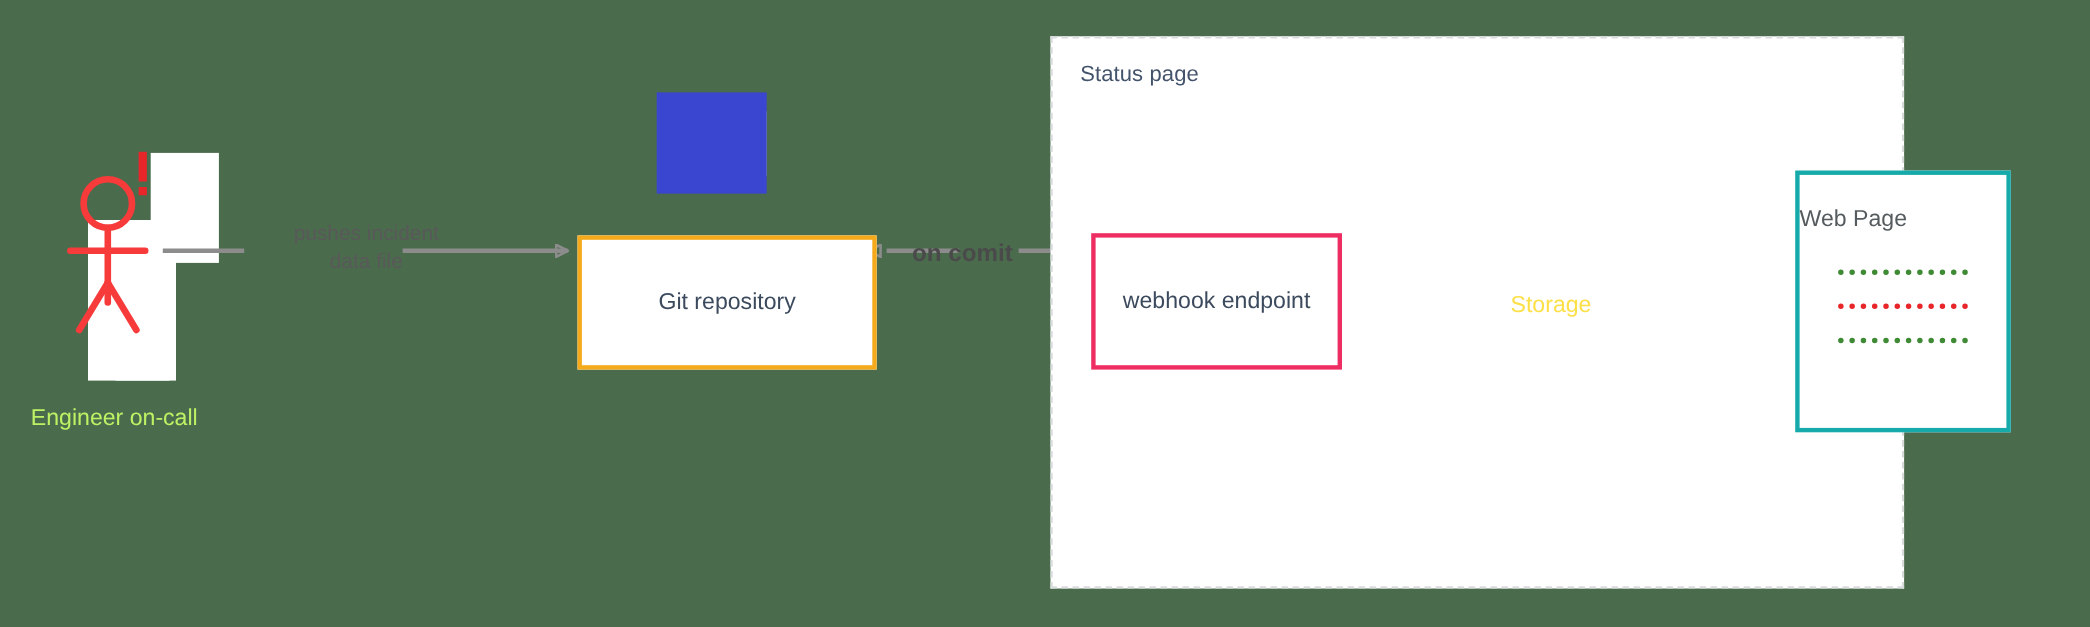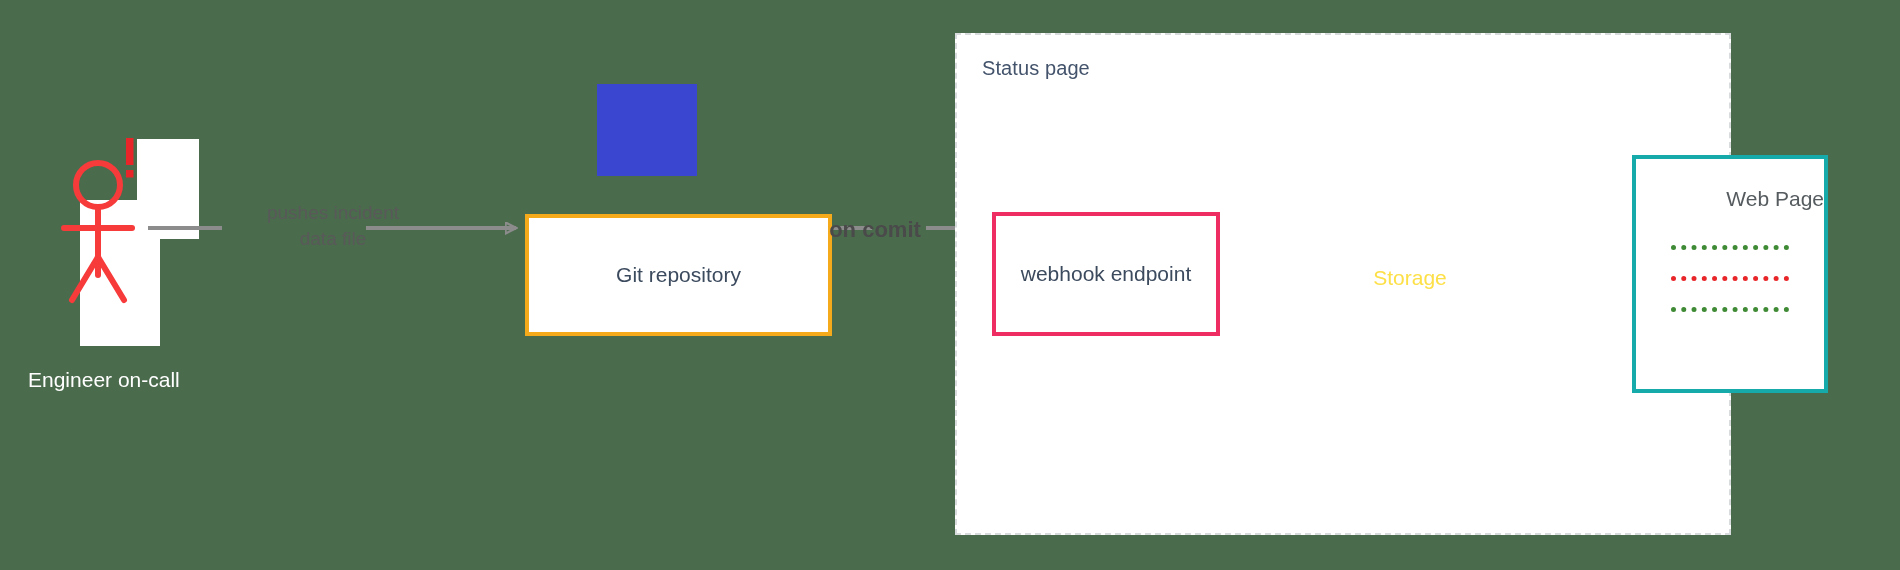--- a/index.html
+++ b/index.html
@@ -50,7 +50,7 @@
     display:block;
   }
   #webpage-title {
-    text-align:right; margin-top:28px;
+    text-align:left; margin-top:28px;
     font-size:21px; color:#555b5e;
   }
   .webpage-line {

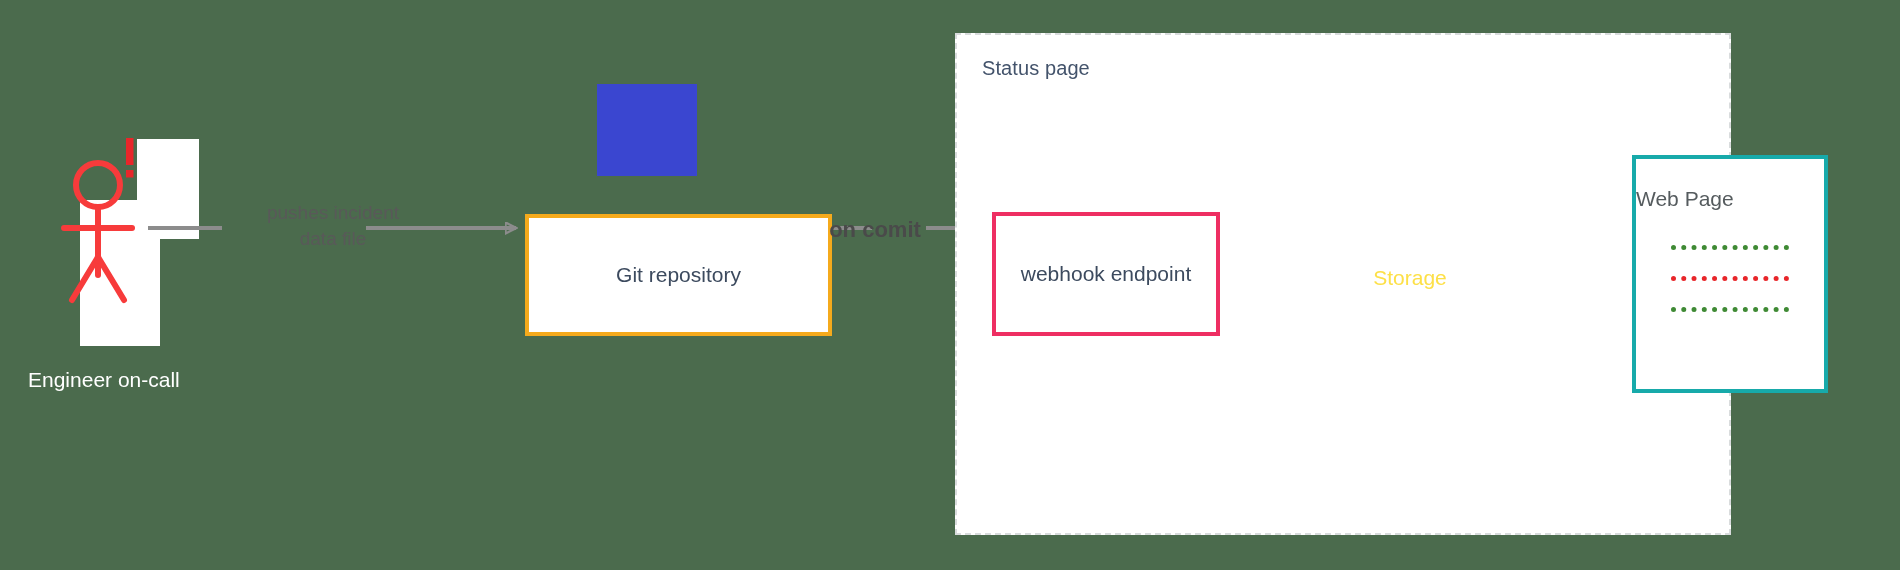--- a/index.html
+++ b/index.html
@@ -37,7 +37,7 @@
   }
 
   #git-repo-node {
-    left:525px; top:214px; width:307px; height:122px;
+    left:525px; top:214px; width:272px; height:122px;
     border:4px solid #f5aa1c;
   }
   #webhook-node {

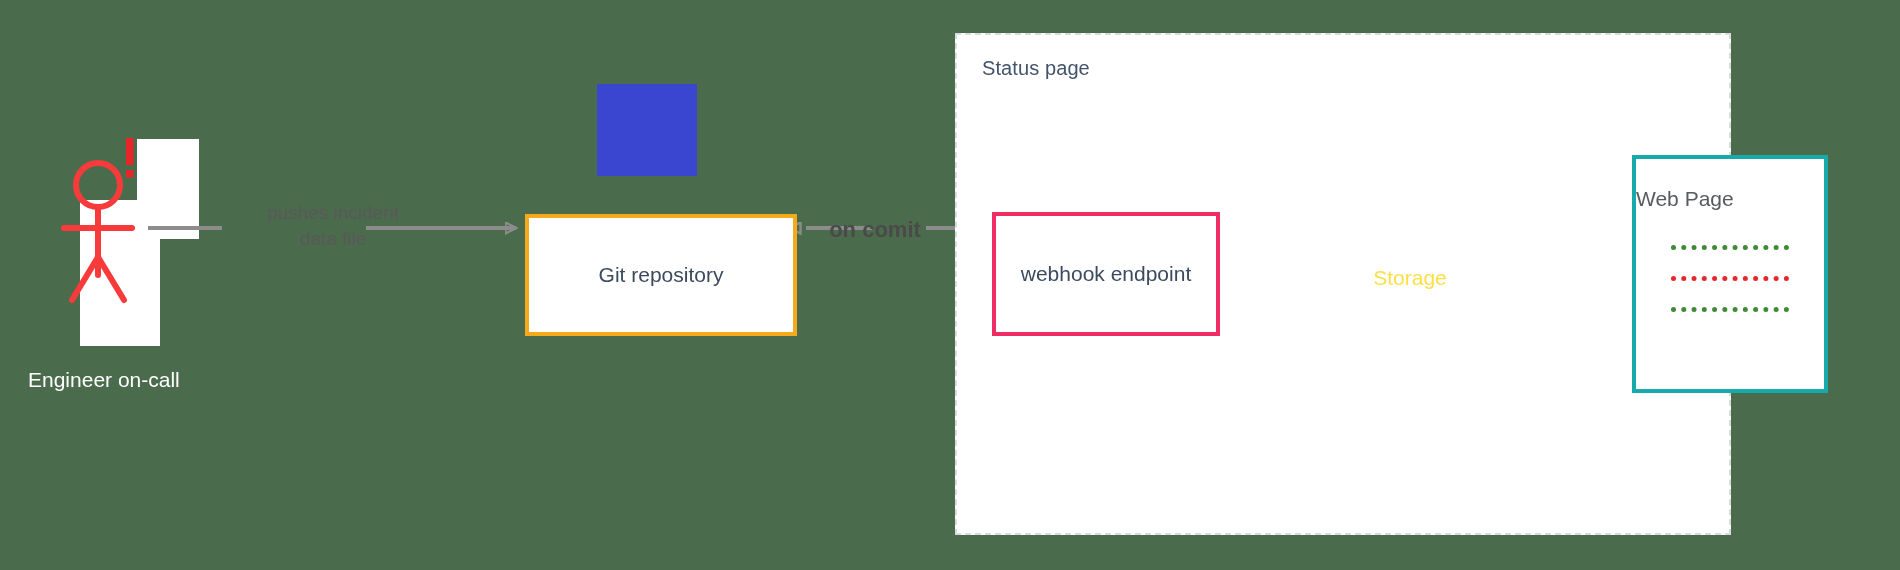--- a/index.html
+++ b/index.html
@@ -80,7 +80,7 @@
     font-weight:bold; font-size:22px; color:#4a4a4a;
   }
   #actor-label {
-    left:28px; top:368px; font-size:21px; color:#ffffff; white-space:nowrap;
+    left:28px; top:368px; font-size:21px; color:#bef264; white-space:nowrap;
   }
 
   

